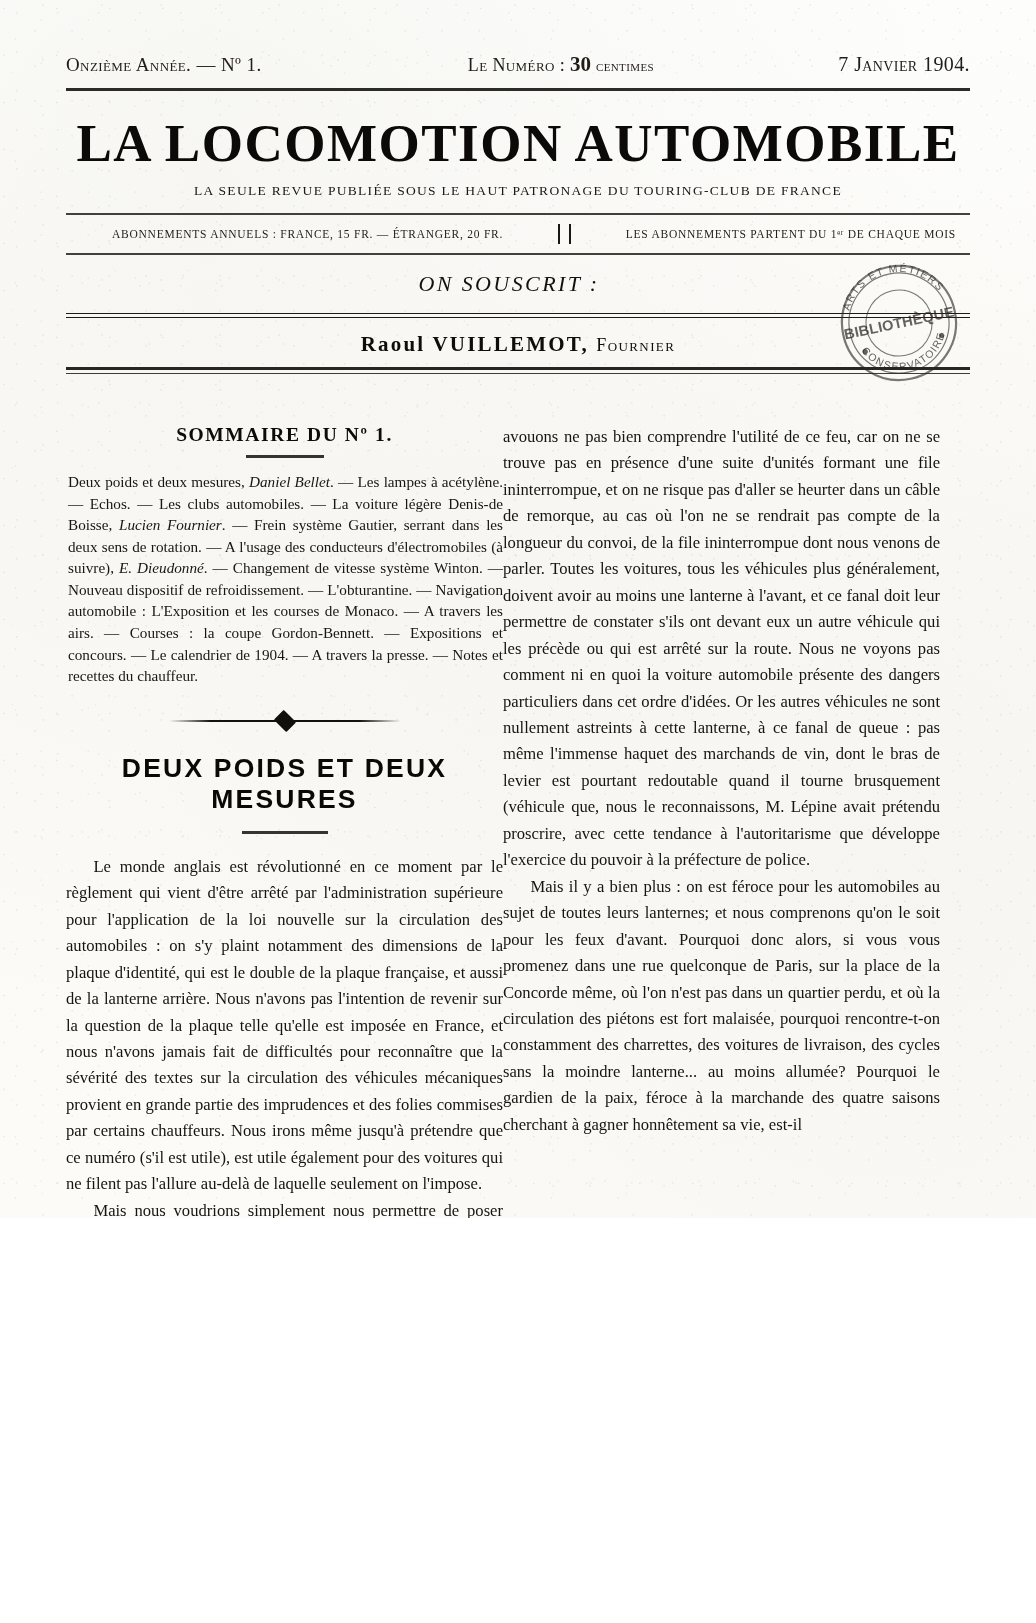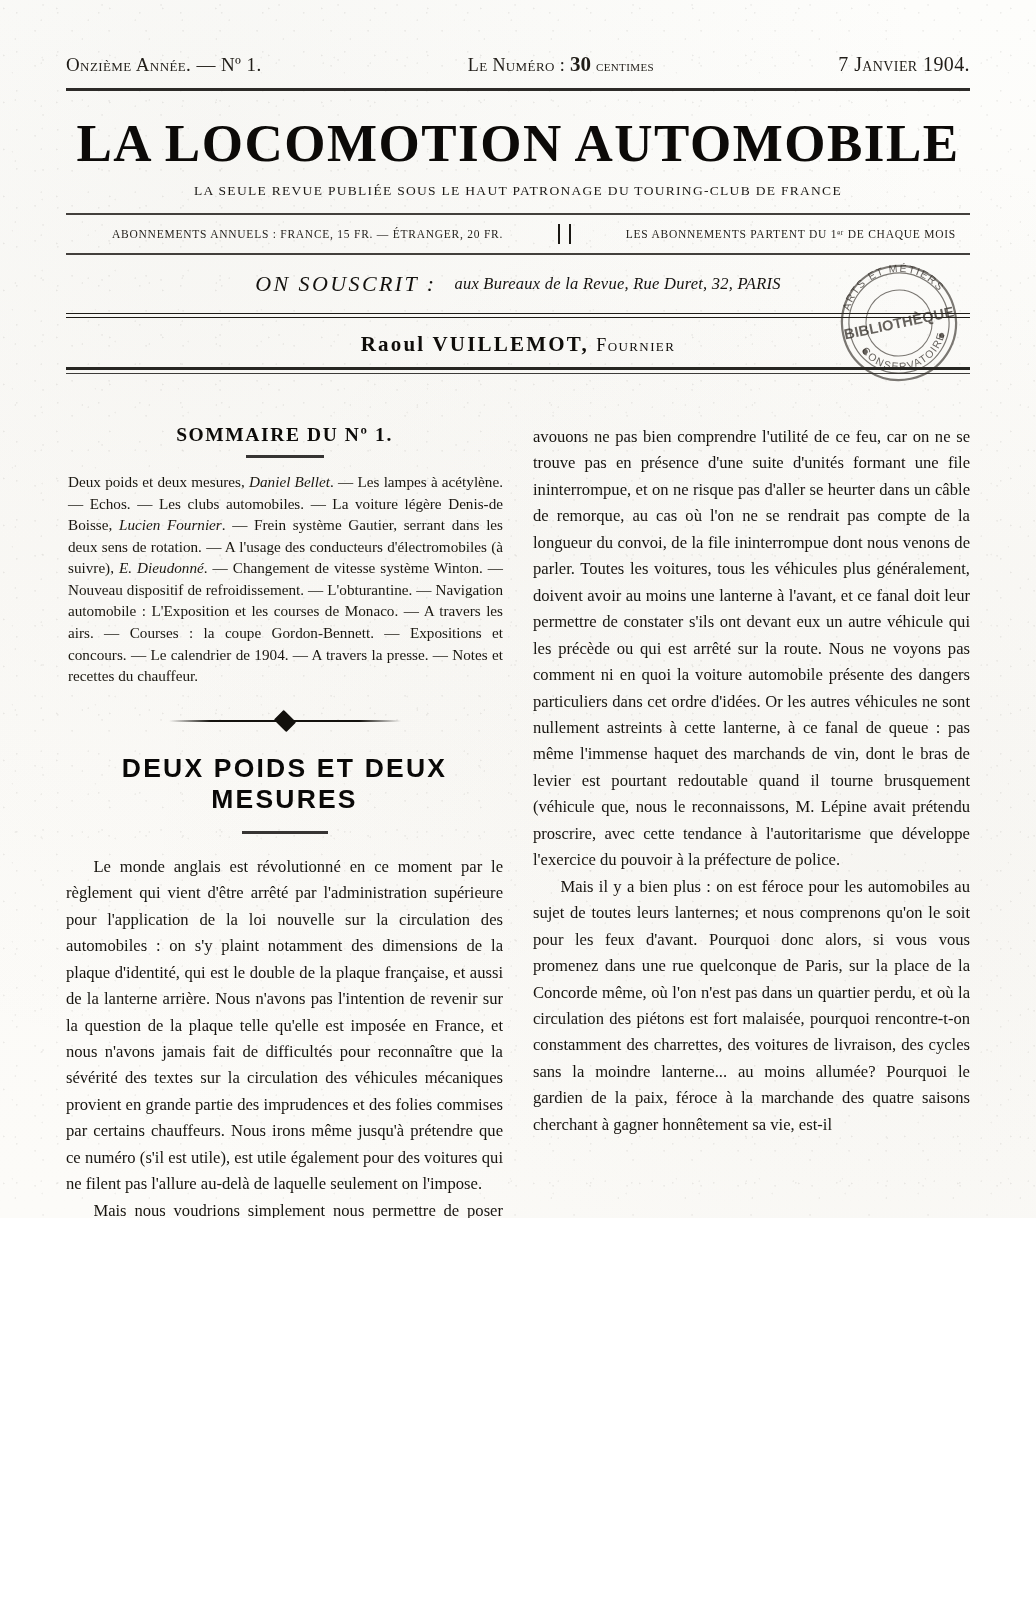--- a/index.html
+++ b/index.html
@@ -290,7 +290,6 @@
     <div class="souscrit">
       <div class="souscrit-label">ON SOUSCRIT :</div>
       <div class="souscrit-lines">
-        <div class="ln">aux Bureaux de la Revue, Rue Duret, 32, PARIS</div>
       </div>
     </div>
 

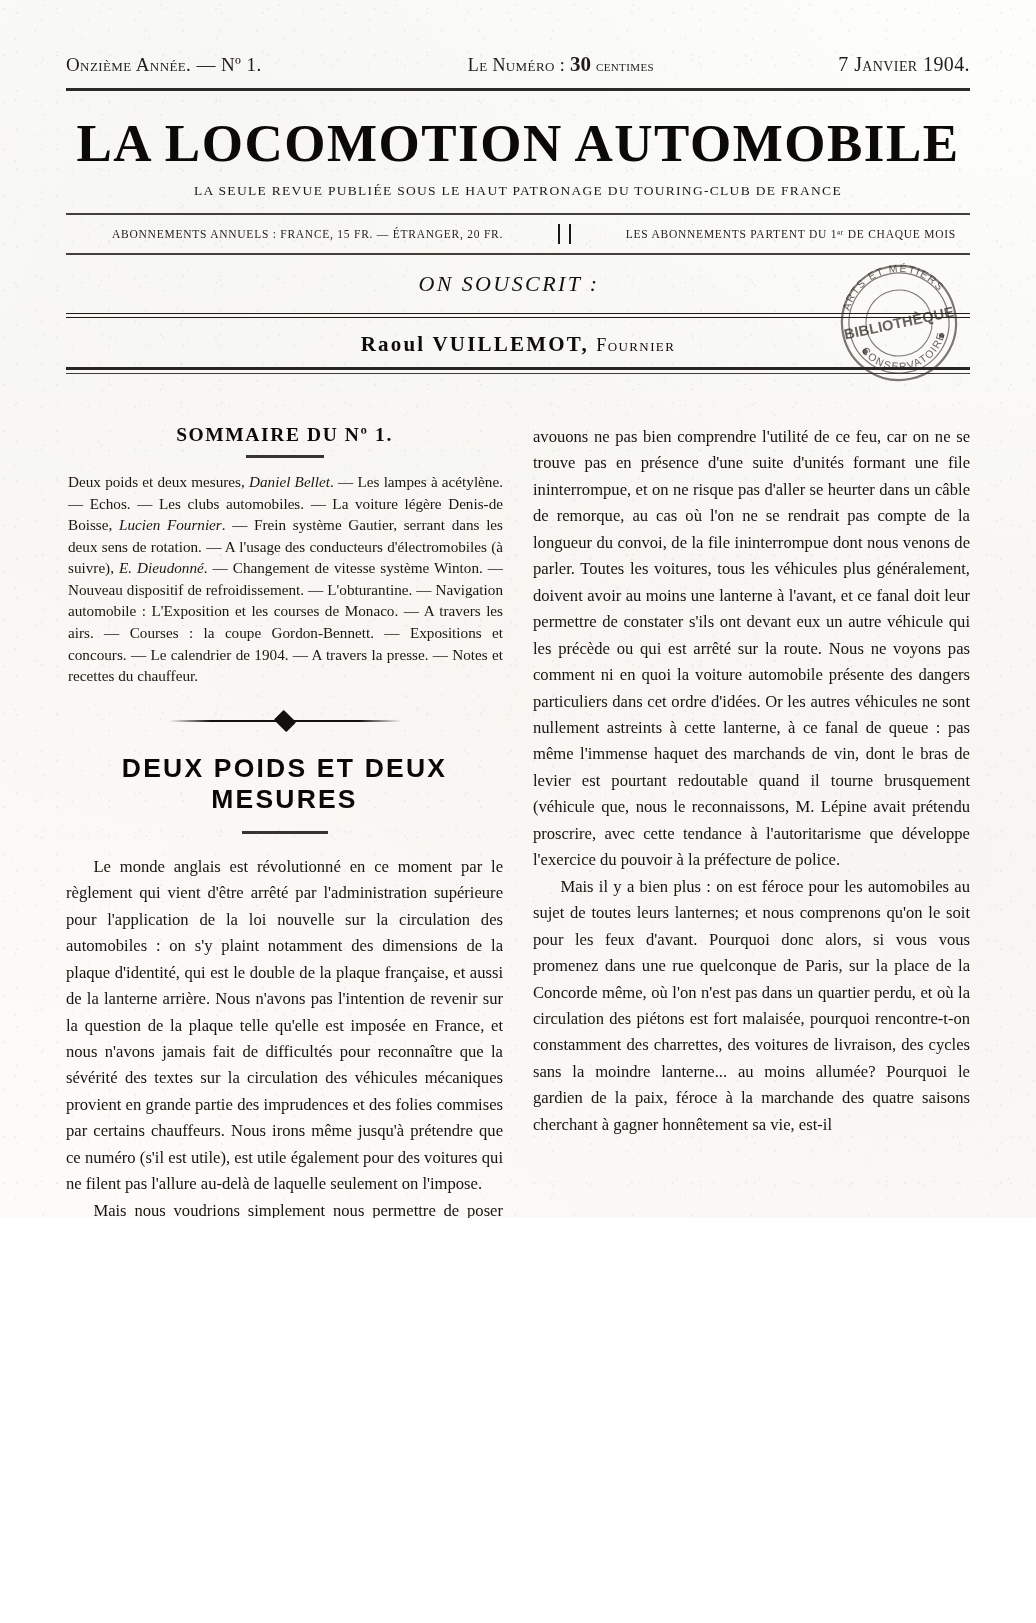--- a/index.html
+++ b/index.html
@@ -174,7 +174,6 @@
     top: 424px;
     width: 904px;
     display: flex;
-    gap: 30px;
   }
   .col { width: 437px; }
 

